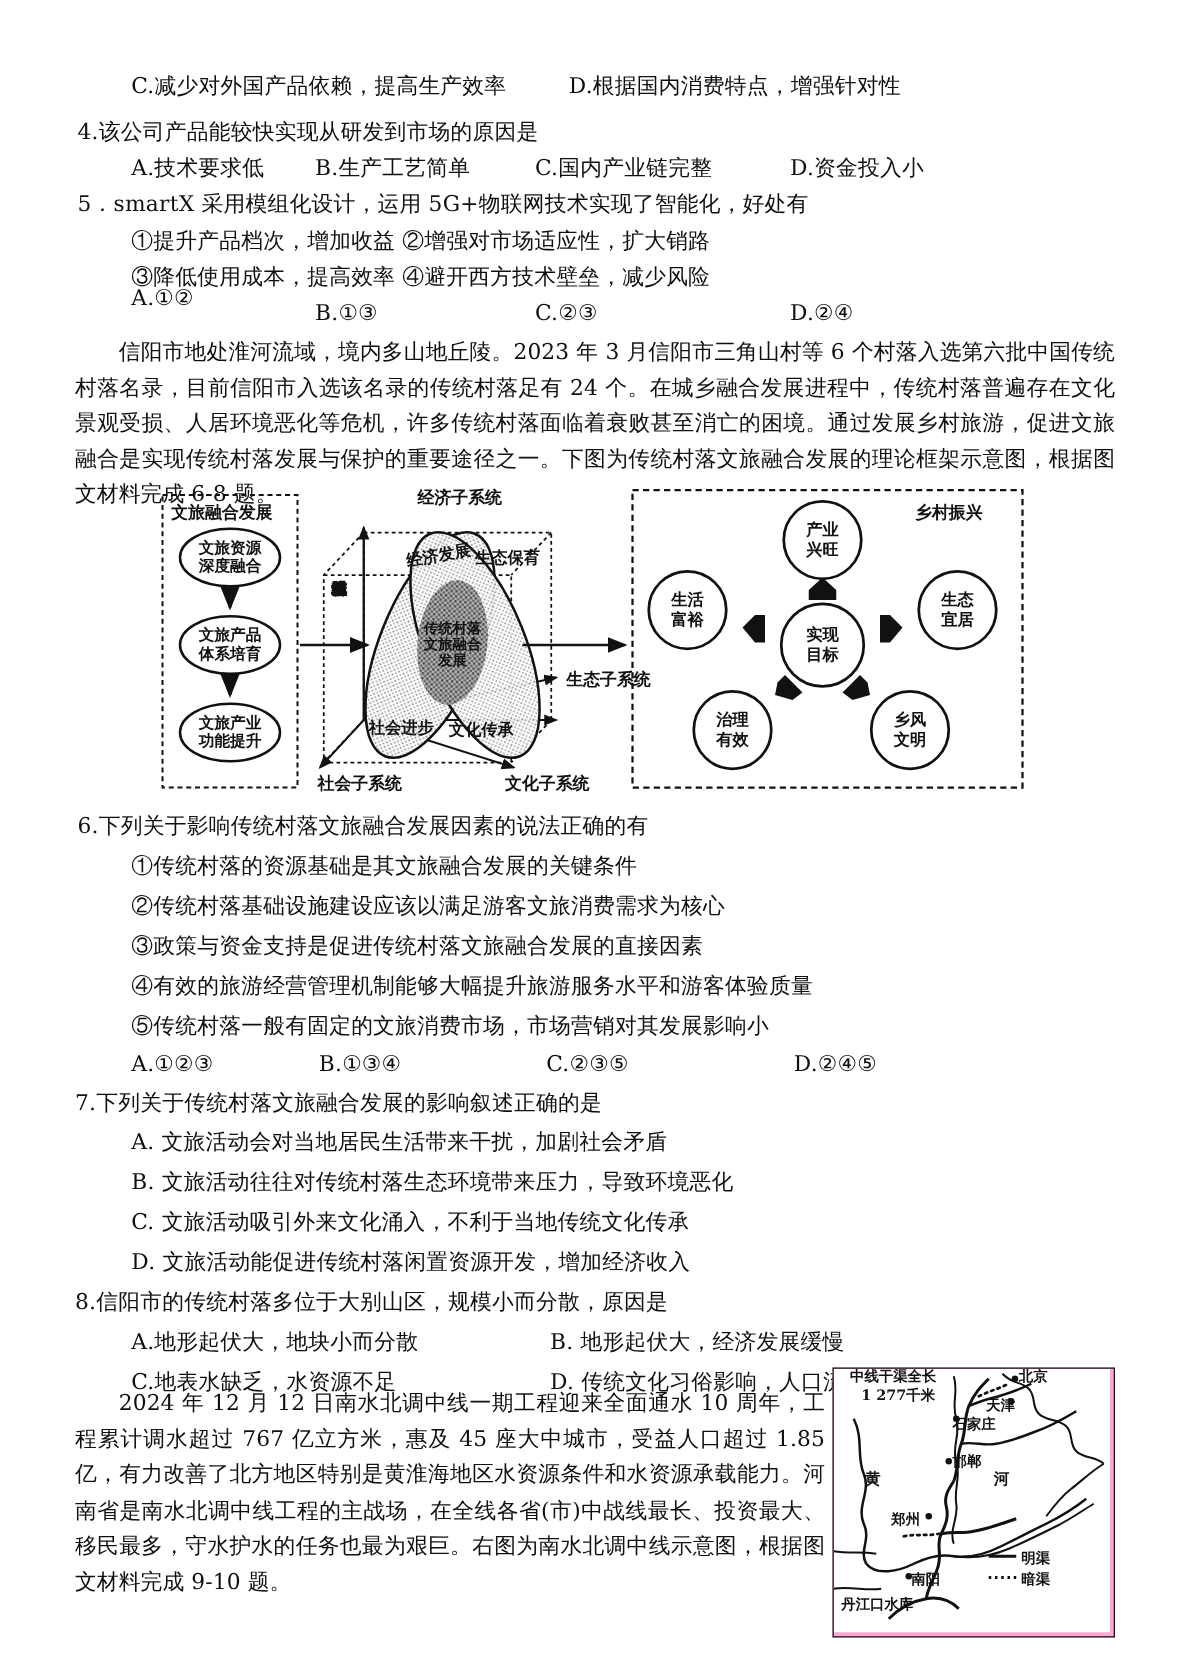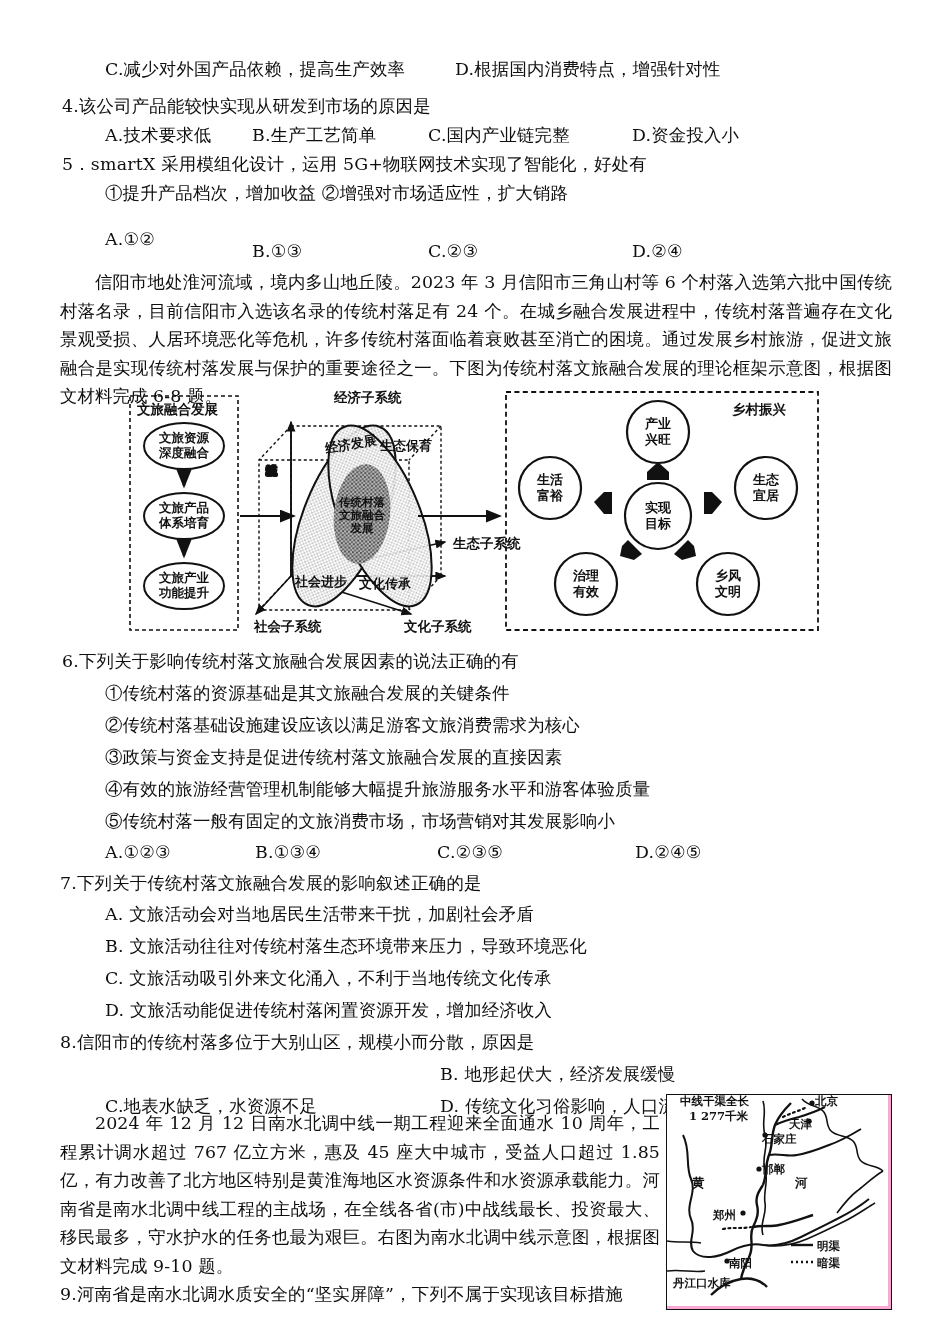--- a/index.html
+++ b/index.html
@@ -78,6 +78,7 @@
 
   <div class="txt" style="left:62px; top:153px;">5．smartX 采用模组化设计，运用 5G+物联网技术实现了智能化，好处有</div>
   <div class="txt" style="left:105px; top:182px;">①提升产品档次，增加收益 ②增强对市场适应性，扩大销路</div>
+  <div class="txt" style="left:105px; top:211px;">③降低使用成本，提高效率 ④避开西方技术壁垒，减少风险</div>
   <div class="txt" style="left:105px; top:228px;">A.①②</div>
   <div class="txt" style="left:252px; top:240px;">B.①③</div>
   <div class="txt" style="left:428px; top:240px;">C.②③</div>

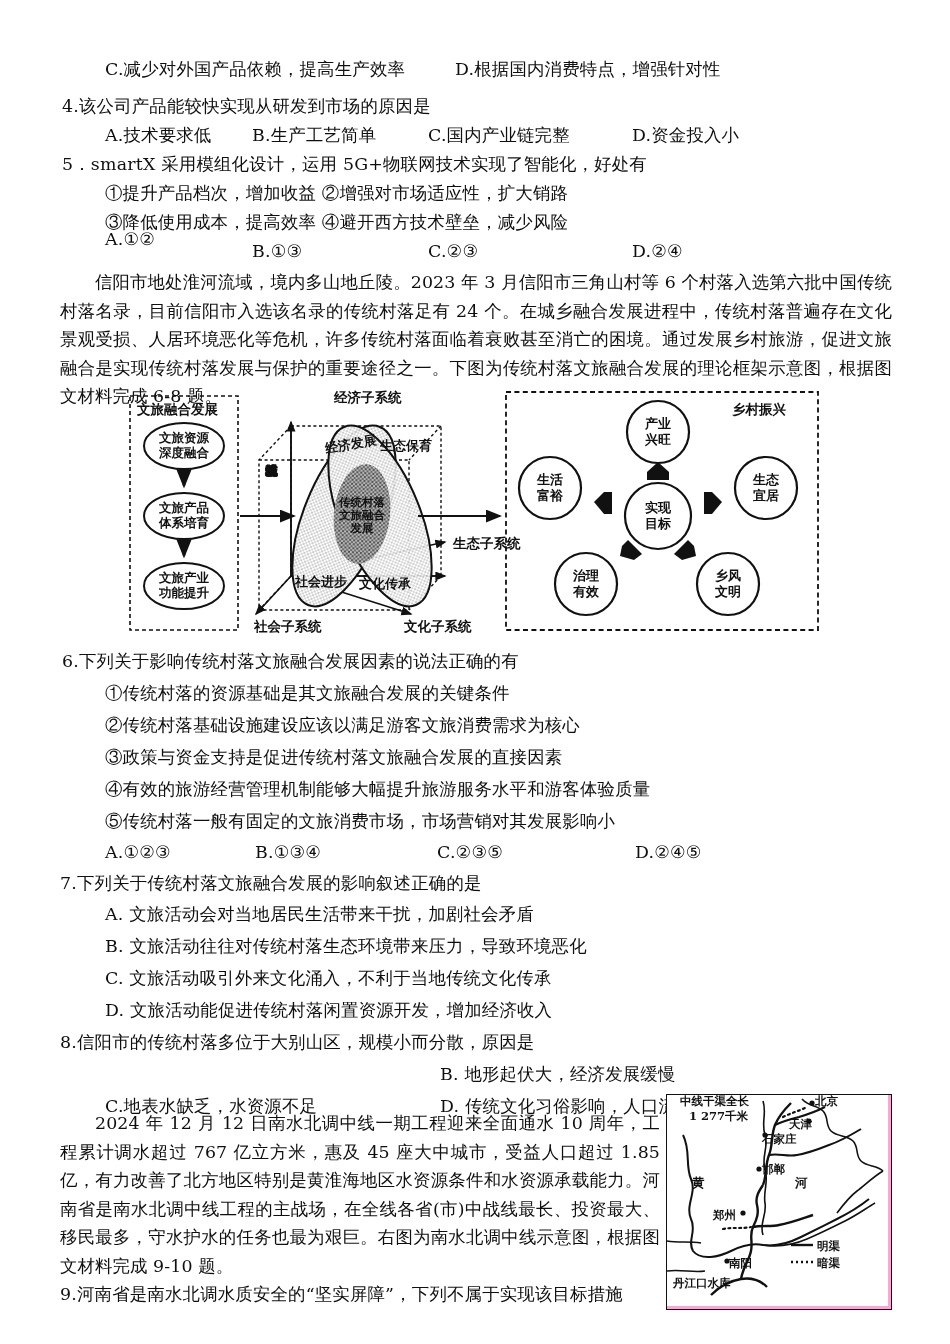--- a/index.html
+++ b/index.html
@@ -225,6 +225,7 @@
   <div class="txt" style="left:105px; top:999px;">D. 文旅活动能促进传统村落闲置资源开发，增加经济收入</div>
 
   <div class="txt" style="left:60px; top:1031px;">8.信阳市的传统村落多位于大别山区，规模小而分散，原因是</div>
+  <div class="txt" style="left:105px; top:1063px;">A.地形起伏大，地块小而分散</div>
   <div class="txt" style="left:440px; top:1063px;">B. 地形起伏大，经济发展缓慢</div>
   <div class="txt" style="left:105px; top:1095px;">C.地表水缺乏，水资源不足</div>
   <div class="txt" style="left:440px; top:1095px;">D. 传统文化习俗影响，人口流动量大</div>

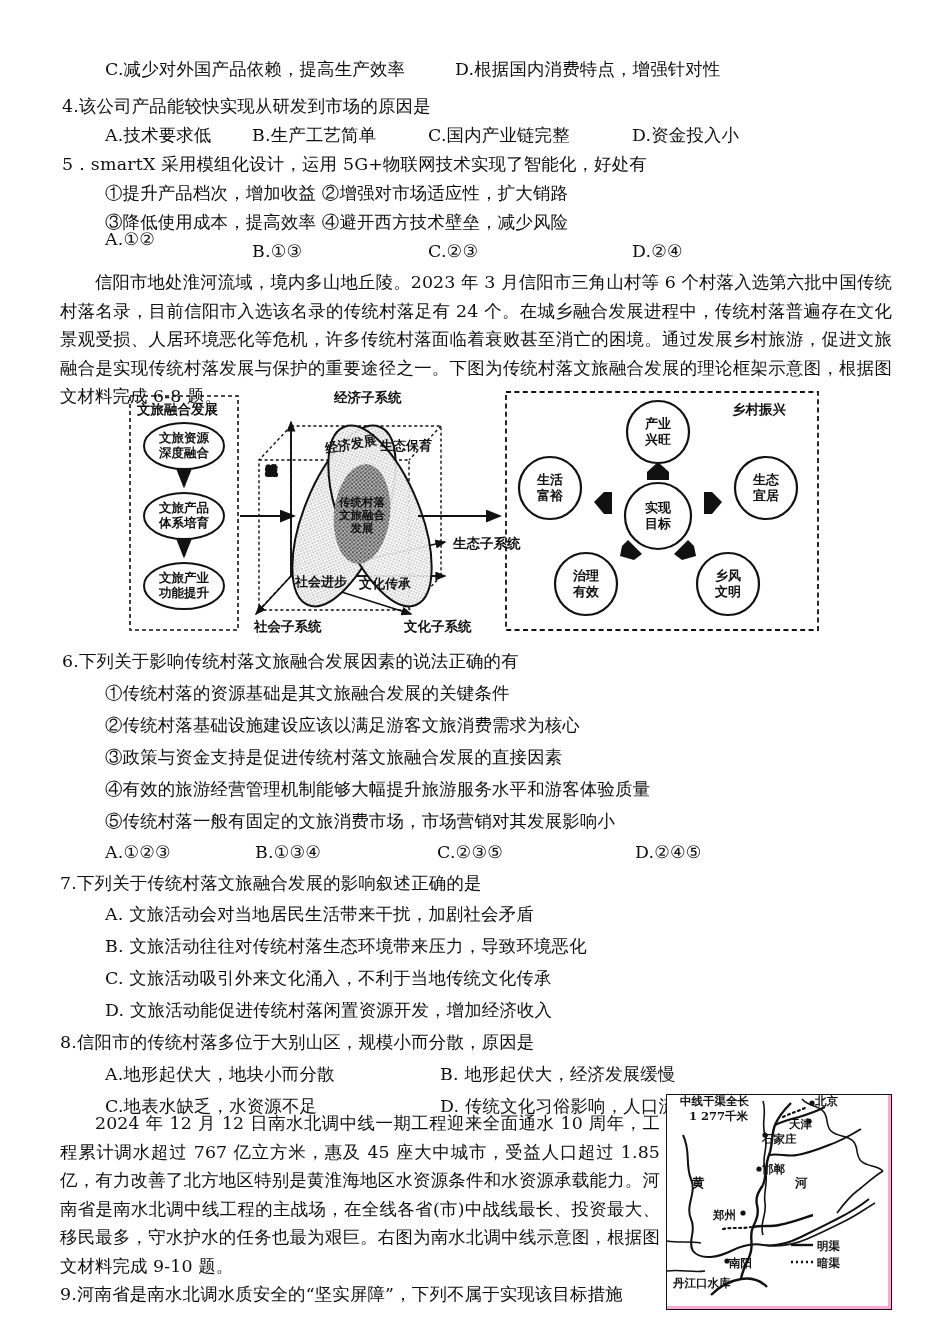--- a/index.html
+++ b/index.html
@@ -291,7 +291,6 @@
     </svg>
   </div>
 
-  <div class="txt" style="left:60px; top:1283px;">9.河南省是南水北调水质安全的“坚实屏障”，下列不属于实现该目标措施</div>
 
 </div>
 

